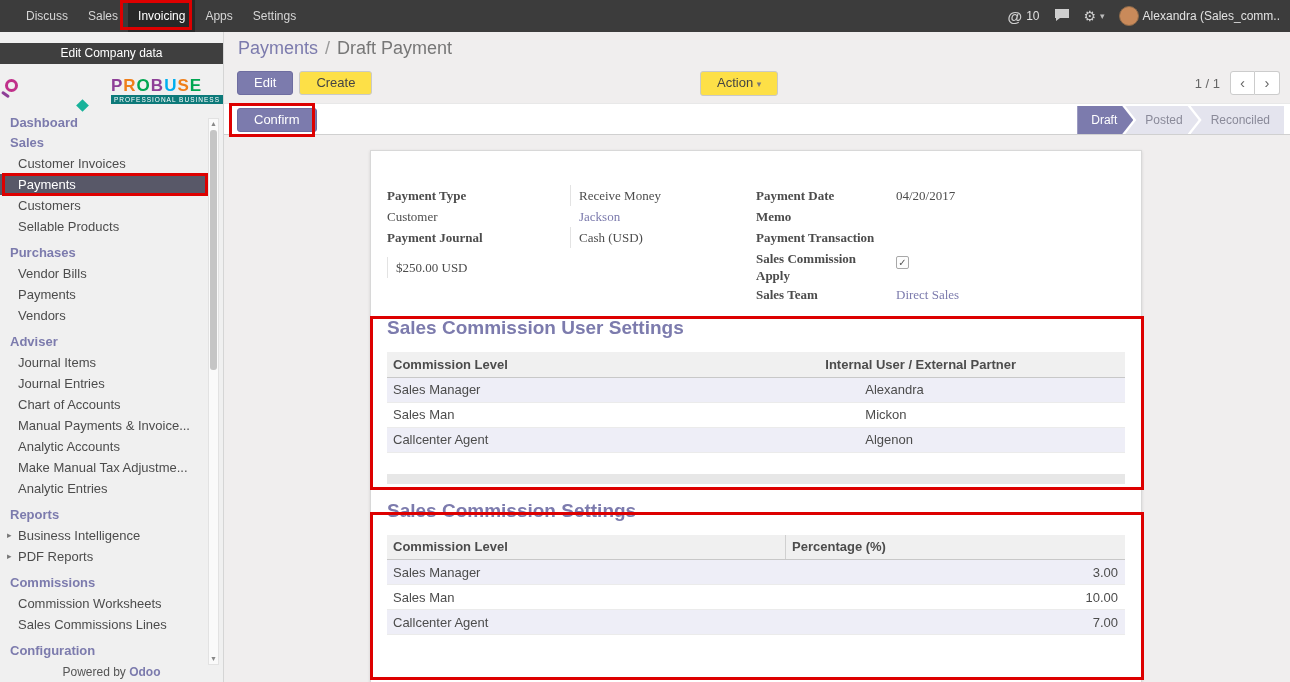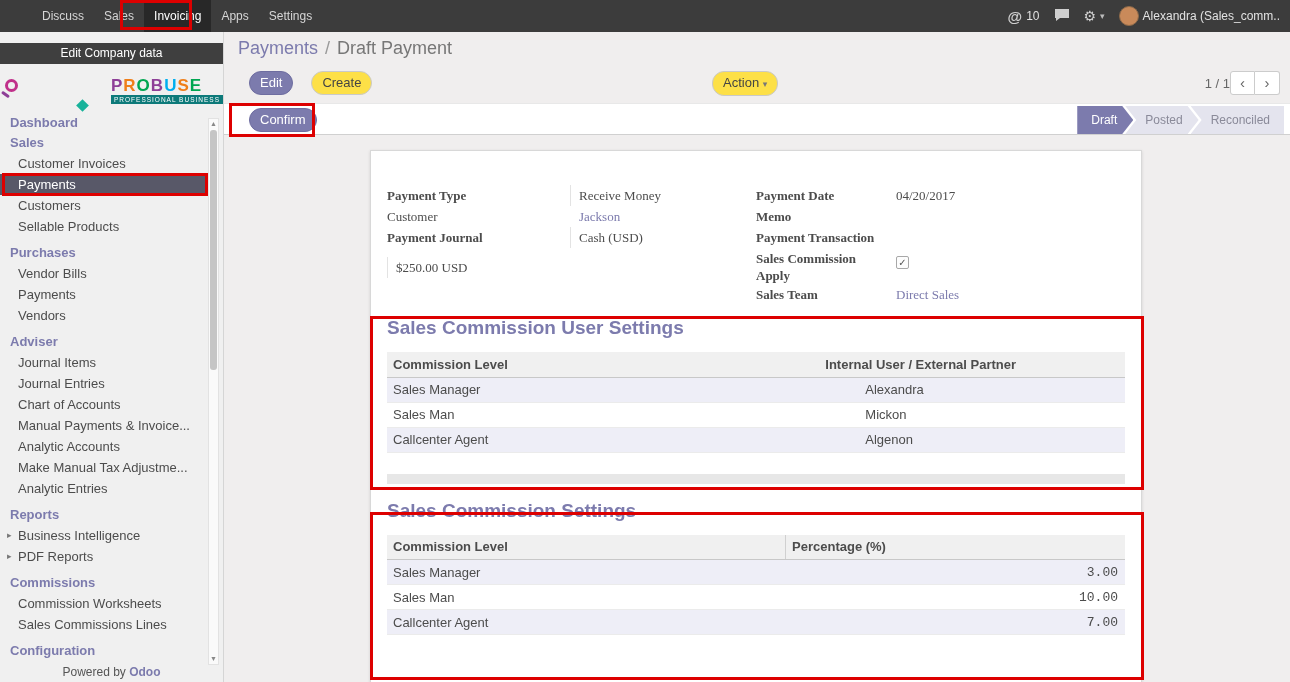--- a/index.html
+++ b/index.html
@@ -14,7 +14,7 @@
   }
   
   .topbar { position:absolute; top:0; left:0; width:1290px; height:32px; background:#3c3c3c; display:flex; justify-content:space-between; z-index:10; }
-  .topbar-left { display:flex; align-items:flex-start; padding-left:16px;margin-left:16px; }
+  .topbar-left { display:flex; align-items:flex-start; padding-left:16px; }
   .tmenu { color:#d6d6d6; font-size:12px; padding:0 10px; line-height:32px; cursor:pointer; white-space:nowrap; }
   .tmenu.active { background:#282828; color:#fff; }
   .topbar-right { display:flex; align-items:center; gap:14px; padding-right:10px; color:#cfcfcf; }

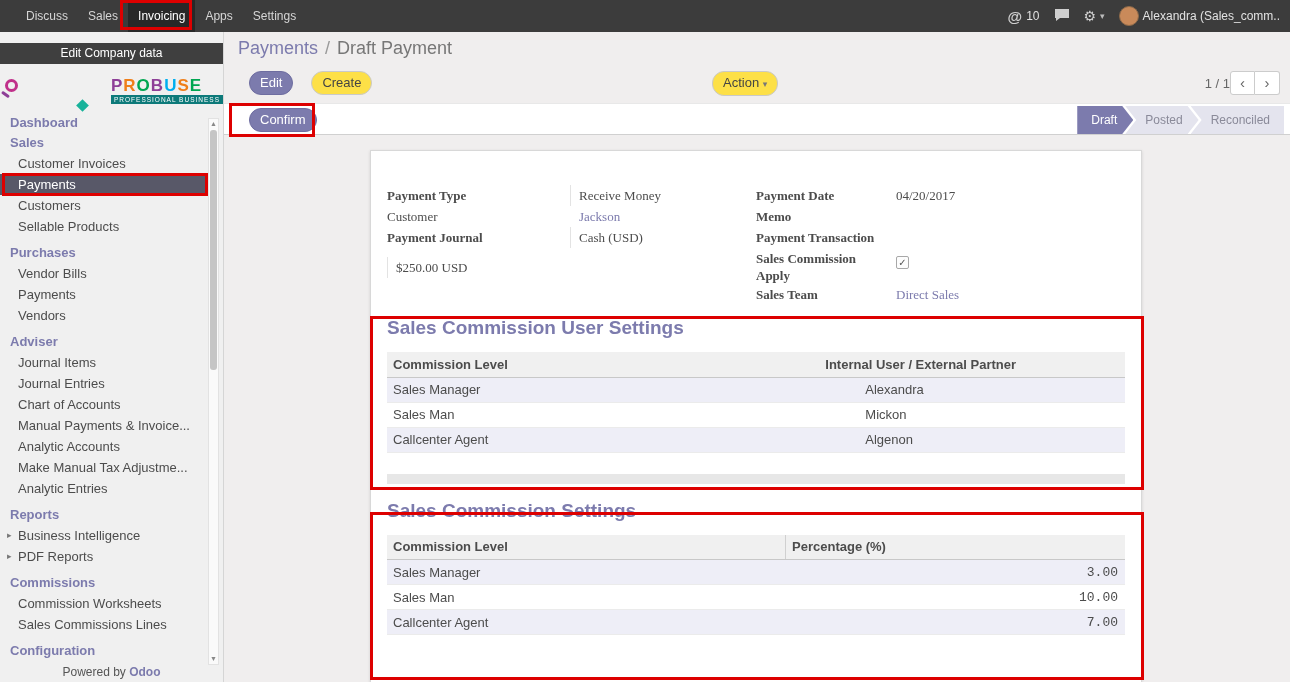--- a/index.html
+++ b/index.html
@@ -56,7 +56,7 @@
   .bc-current { color:#777; }
   .toolbar-row { height:38px; position:relative; }
   .tb-left { position:absolute; left:13px; top:6px; display:flex; gap:6px; }
-  .btn { font-size:13px; padding:3px 10px; border-radius:12px; cursor:pointer; line-height:16px; display:inline-block; white-space:nowrap;margin-left:12px; }
+  .btn { font-size:13px; padding:3px 16px; border-radius:3px; cursor:pointer; line-height:16px; display:inline-block; white-space:nowrap; }
   .btn-primary { background:#7c7bad; border:1px solid #6e6da0; color:#fff; }
   .btn-default { background:#fde047; border:1px solid #c9c9c9; color:#444; }
   .tb-action { position:absolute; left:476px; top:6px;text-align:center; }

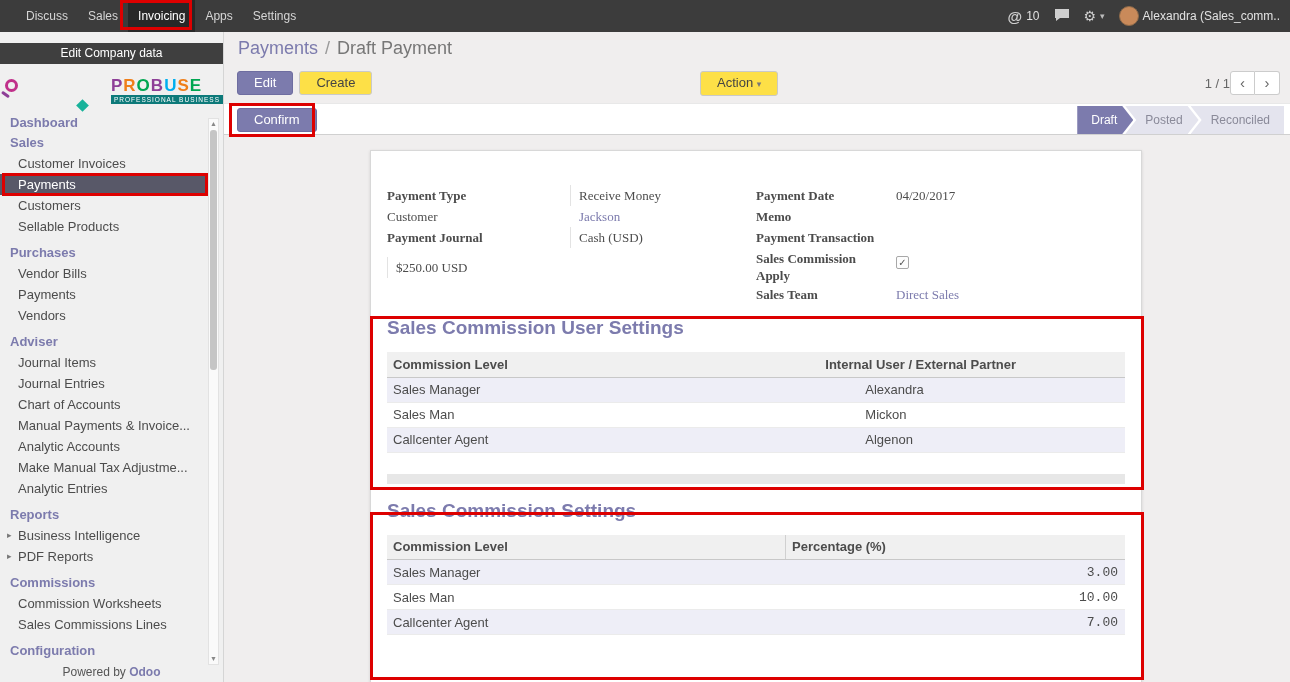--- a/index.html
+++ b/index.html
@@ -60,7 +60,7 @@
   .btn-primary { background:#7c7bad; border:1px solid #6e6da0; color:#fff; }
   .btn-default { background:#fde047; border:1px solid #c9c9c9; color:#444; }
   .tb-action { position:absolute; left:476px; top:6px;text-align:center; }
-  .tb-pager { position:absolute; right:10px; top:6px; display:flex; align-items:center; color:#666; }
+  .tb-pager { position:absolute; right:10px; top:6px; display:flex; align-items:center; gap:10px; color:#666; }
   .pager-btns { display:flex; }
   .pager-btn { width:25px; height:24px; background:#fff; border:1px solid #ccc; color:#666; text-align:center; line-height:22px; font-size:15px; cursor:pointer; }
   .pager-btn.prev { border-radius:3px 0 0 3px; }

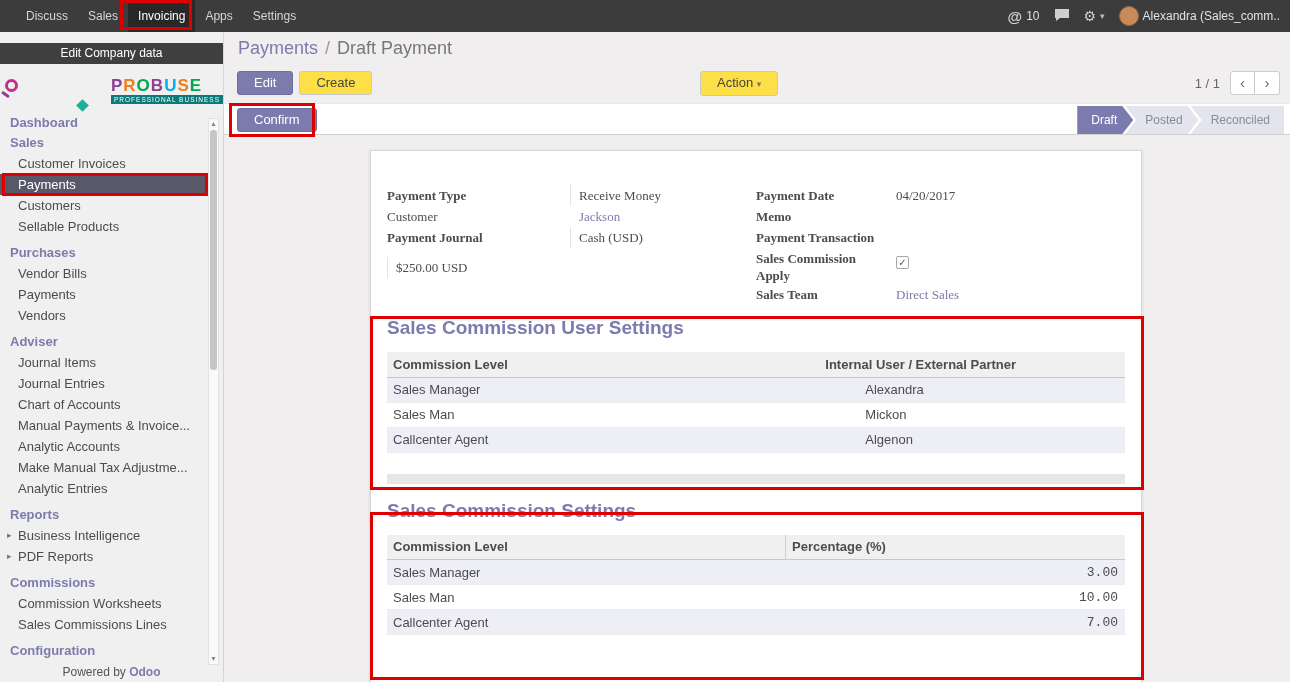--- a/index.html
+++ b/index.html
@@ -97,7 +97,7 @@
   .t2-col1 { width:54%; }
   th.t2-col1 { border-right:1px solid #d0d0d0; }
   td.t2-col2, th.t2-col2.num { }
-  td.t2-col2 { text-align:right; padding-right:7px;font-family:Liberation Mono, monospace; }
+  td.t2-col2 { text-align:right; padding-right:7px; }
   .table-footer-strip { height:10px; background:#e7e7e7; margin-top:21px; }
   
   .anno { position:absolute; border:3px solid #dd0000; z-index:100; pointer-events:none; }

